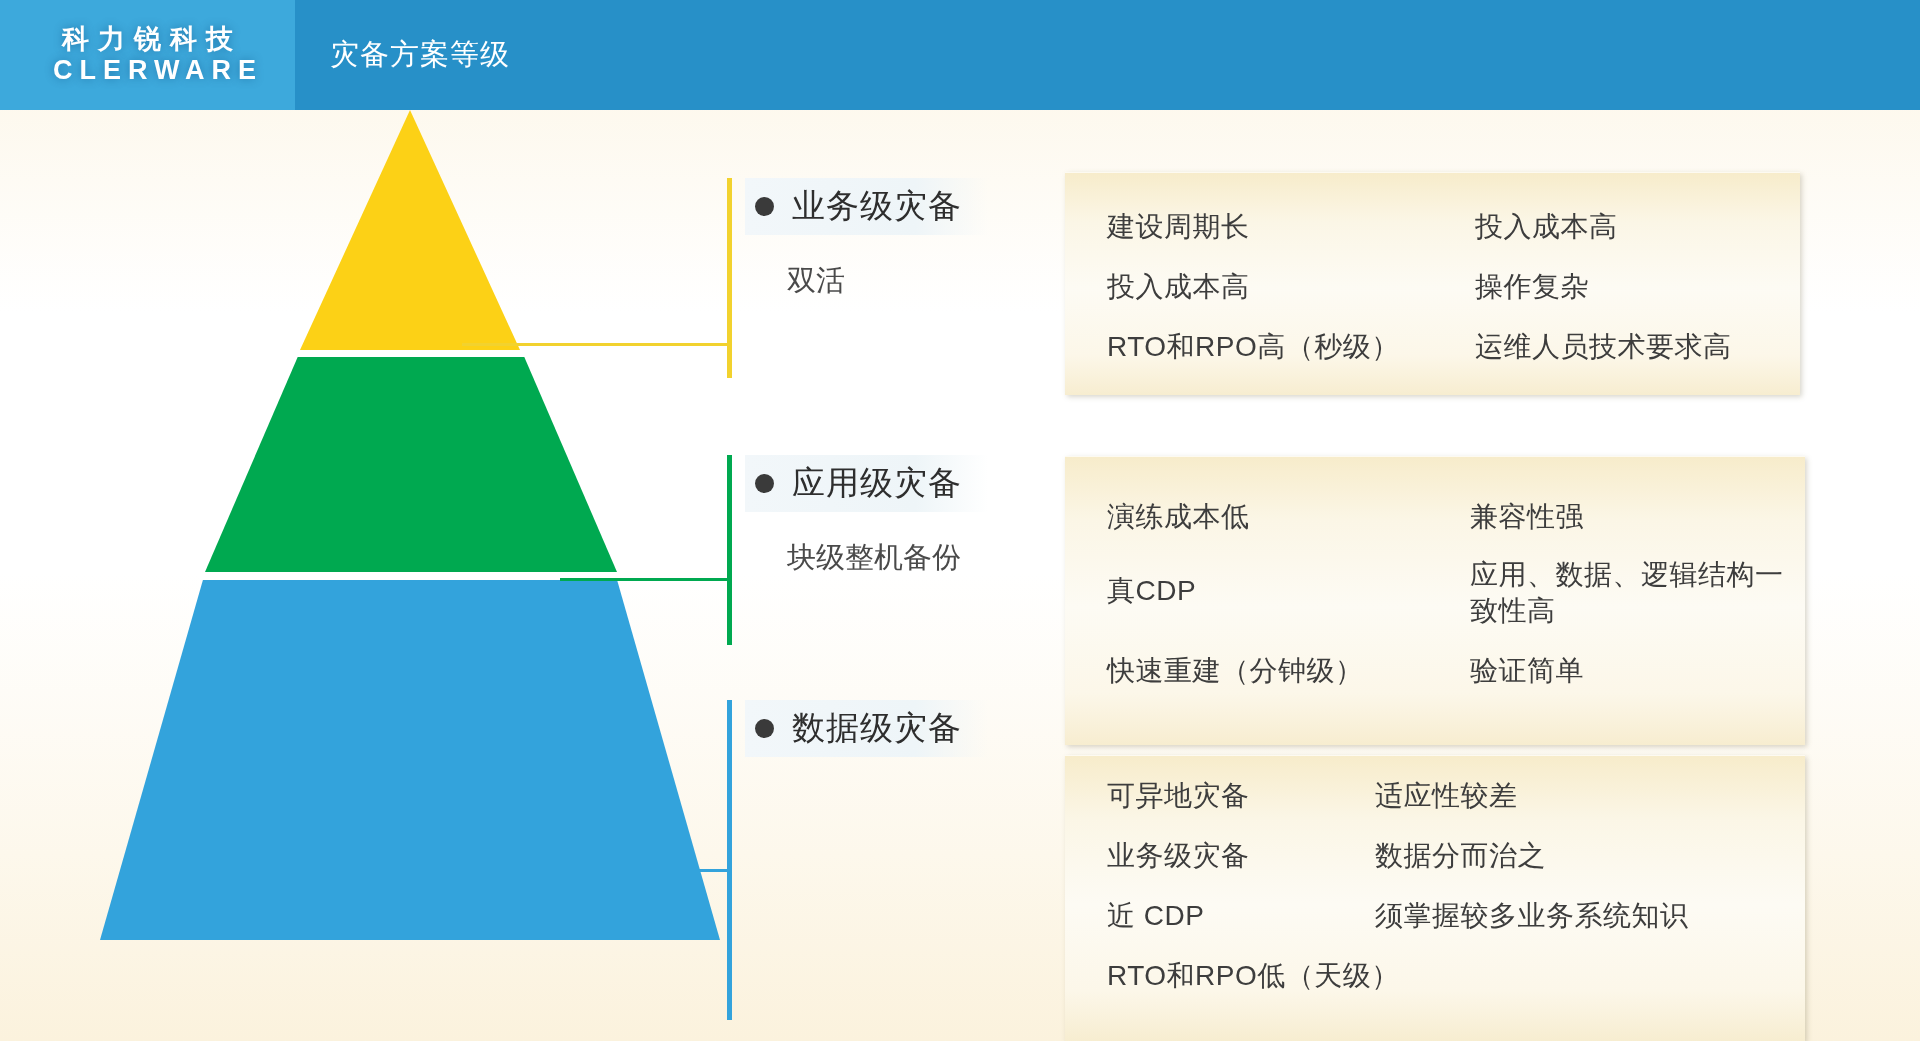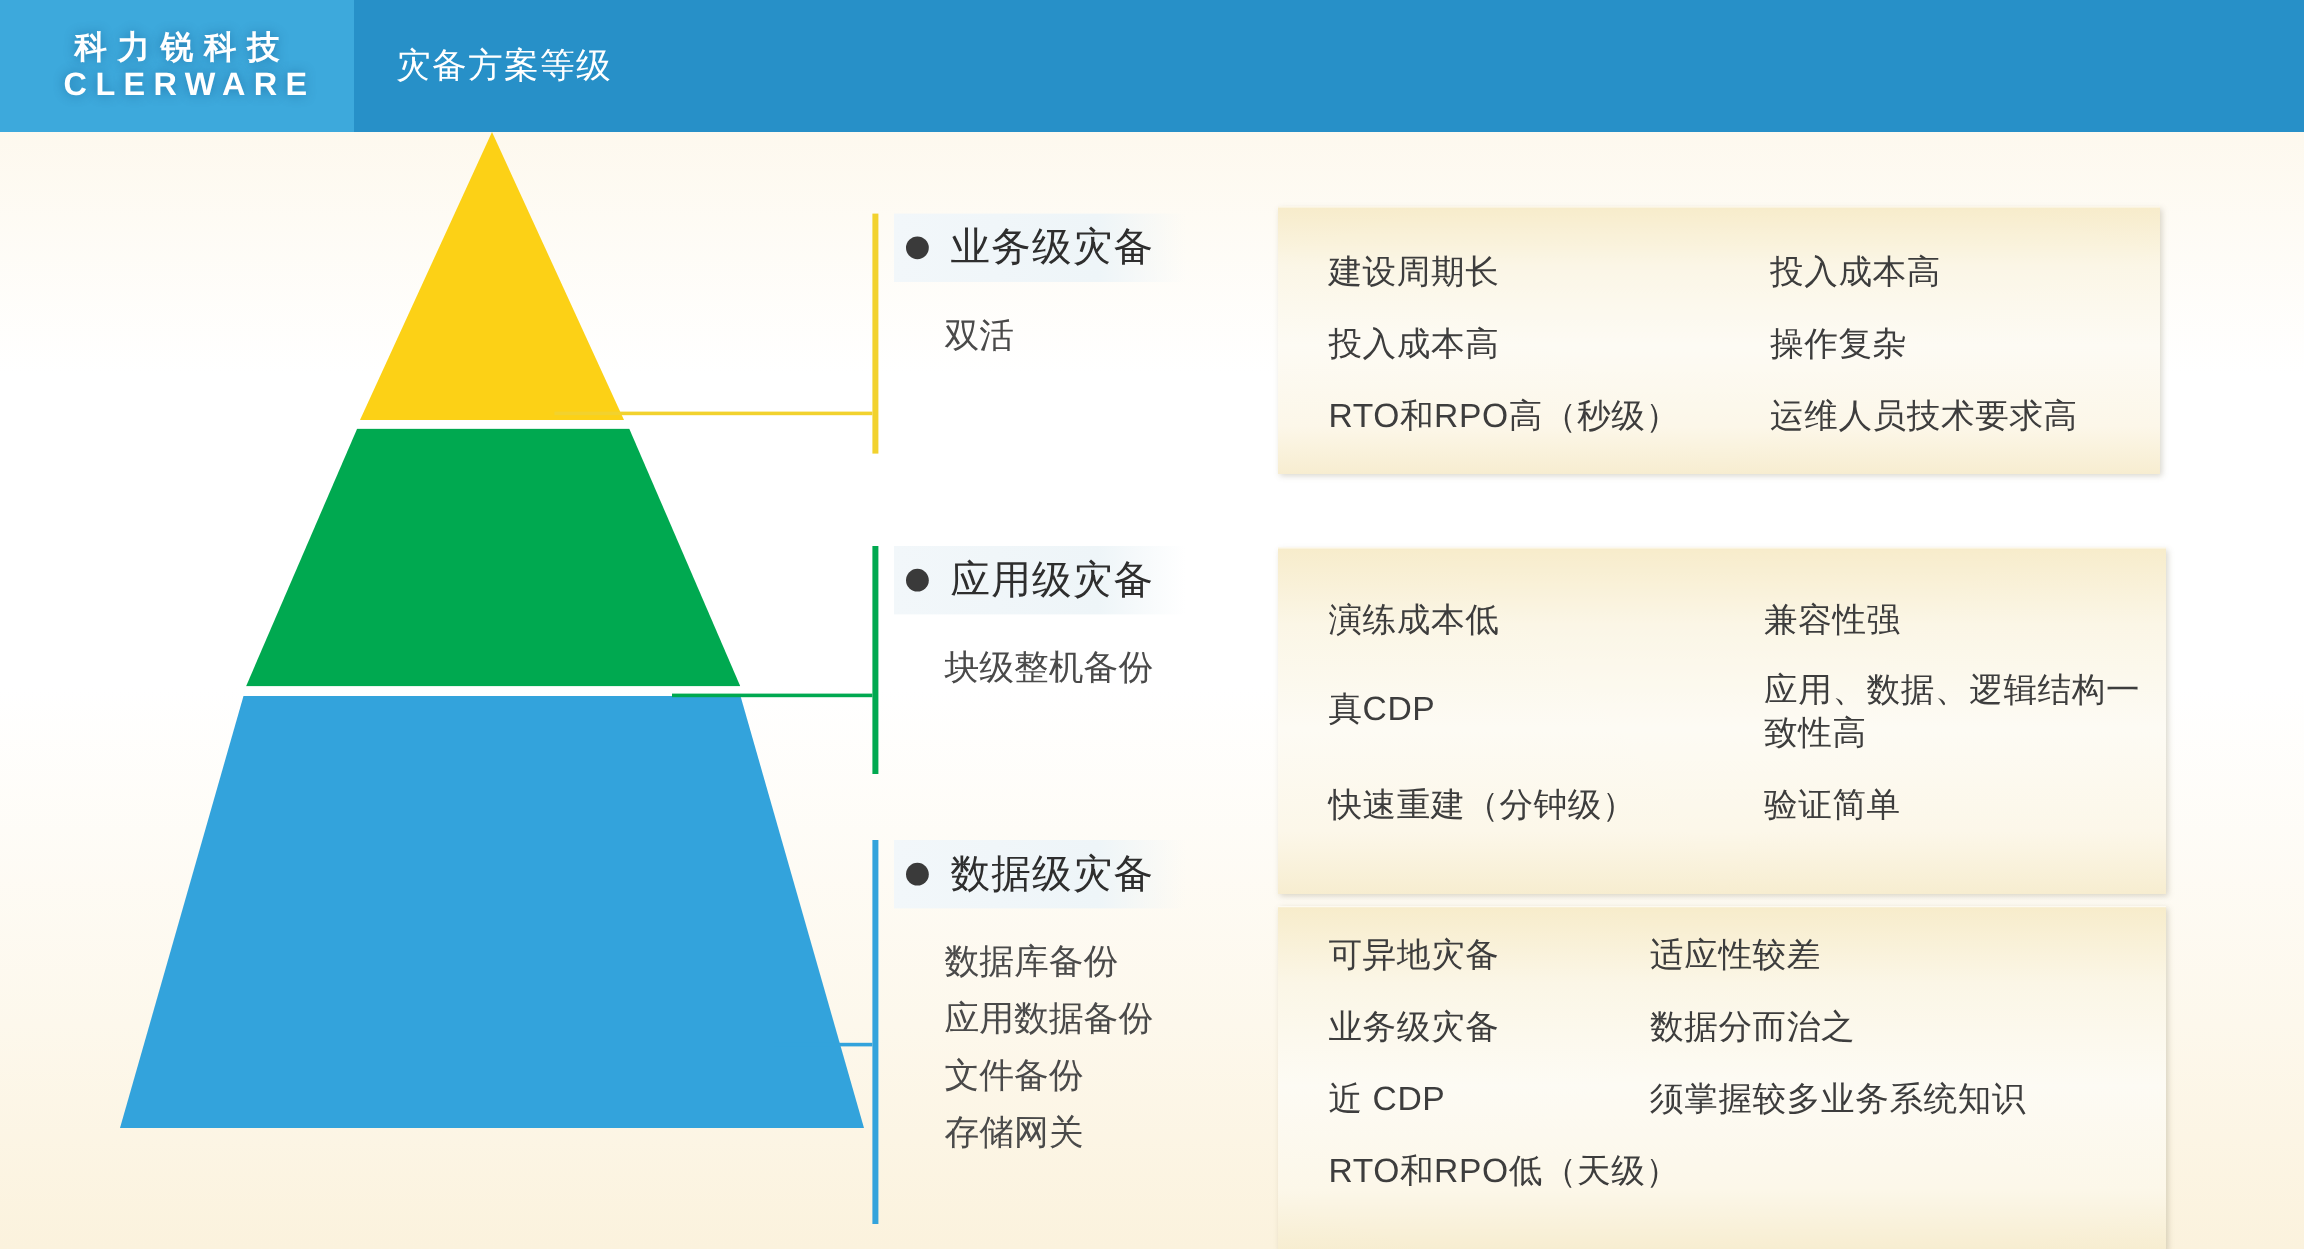--- a/index.html
+++ b/index.html
@@ -143,12 +143,6 @@
         <span class="lvl-dot"></span>
         <span class="lvl-name">数据级灾备</span>
       </div>
-      <div class="lvl-subs">
-        <div class="lvl-sub">数据库备份</div>
-        <div class="lvl-sub">应用数据备份</div>
-        <div class="lvl-sub">文件备份</div>
-        <div class="lvl-sub">存储网关</div>
-      </div>
     </div>
   </div>
 

